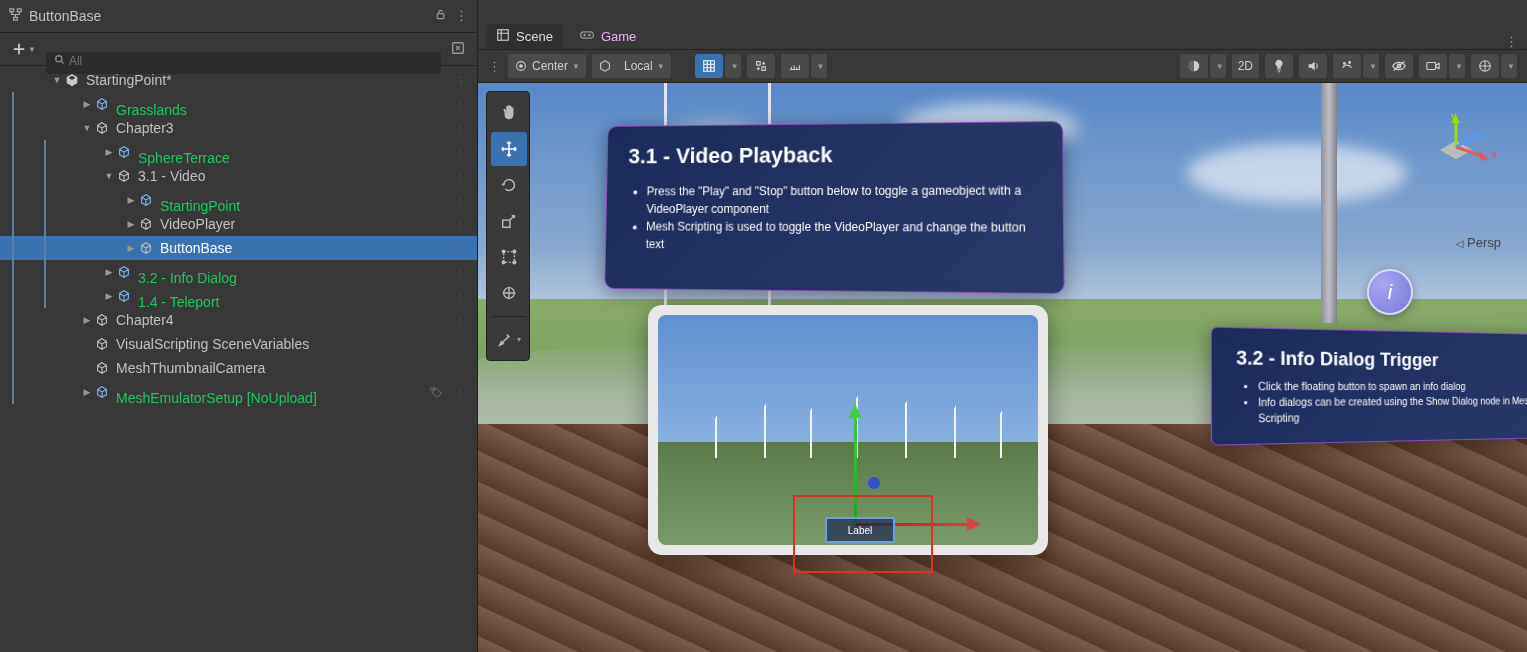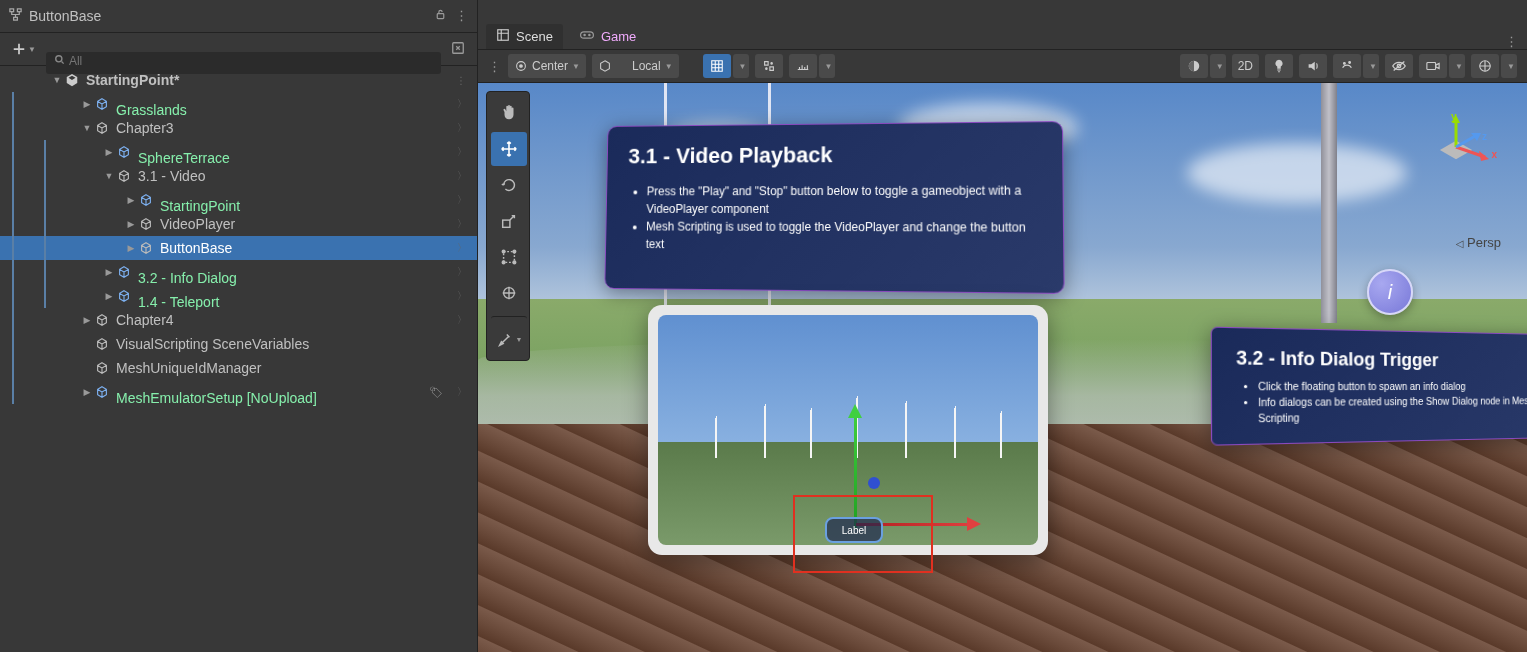--- a/index.html
+++ b/index.html
@@ -347,7 +347,7 @@
       <svg width="14" height="14" viewBox="0 0 16 16" fill="none" stroke="#ccc" stroke-width="1.2">
           <path d="M8 2l5 3v6l-5 3-5-3V5l5-3z"></path>
         </svg>
-      <span style="margin-left:20px">Local</span>
+      <span style="margin-left:12px">Local</span>
       <span class="car">▼</span>
     </div>
     <div style="width:12px"></div>

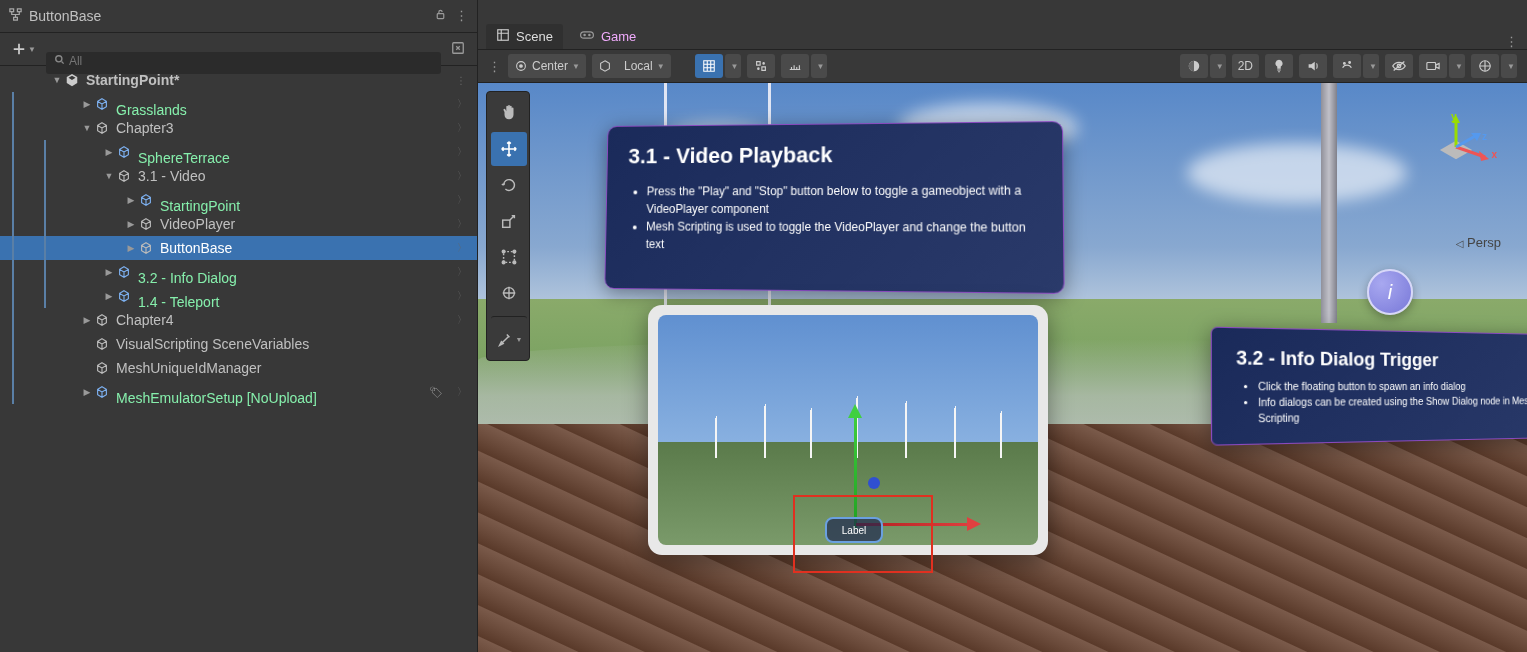--- a/index.html
+++ b/index.html
@@ -22,7 +22,7 @@
 .row .lbl { color: #c0c0c0; font-size: 14px; }
 .row.blue .lbl { color: #86efac; margin-top: 12px; }
 .row.selected .lbl { color: #fff; text-align: right; }
-.row.bold .lbl { font-weight: 700; }
+.row.bold .lbl { font-weight: 400; }
 .row .cube { width: 16px; height: 16px; margin-right: 6px; display: inline-flex; align-items: center; justify-content: center; }
 .row .cube svg { width: 14px; height: 14px; }
 .row .chev { position: absolute; right: 10px; color: #666; font-size: 10px; }

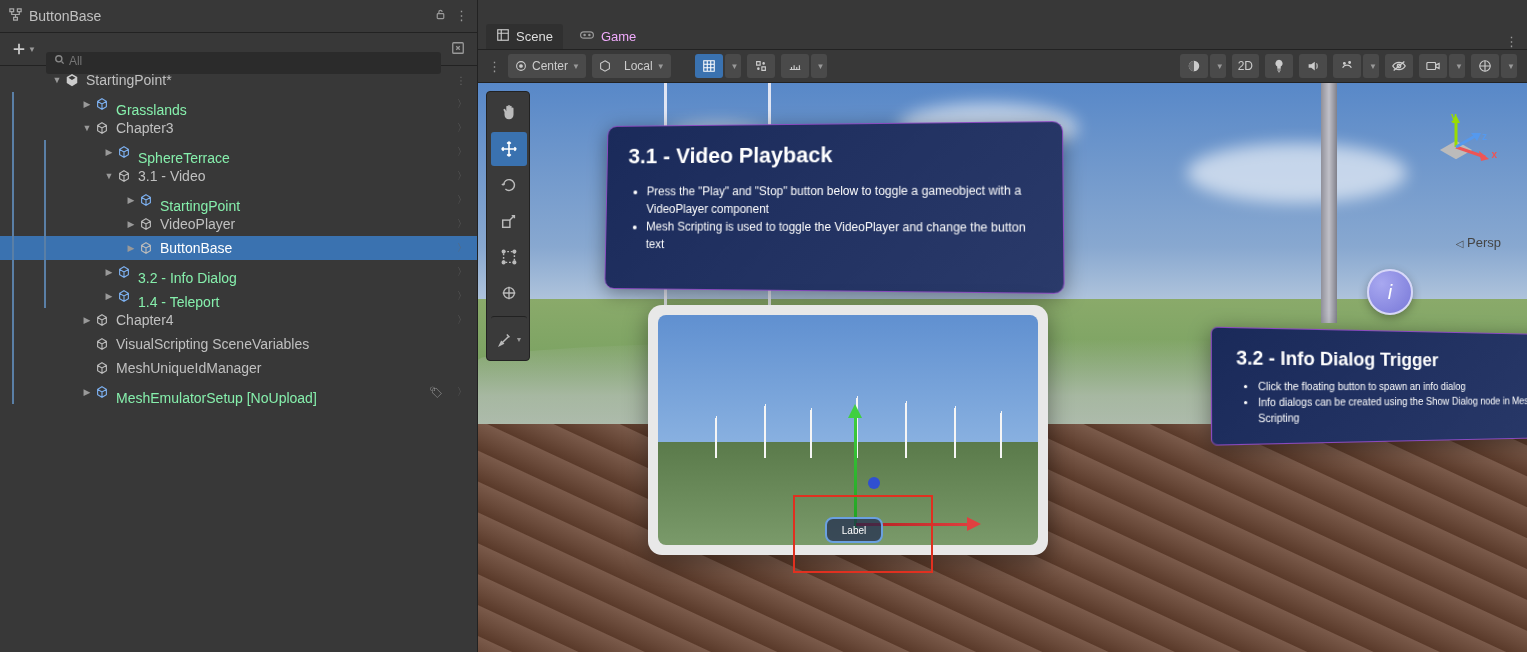--- a/index.html
+++ b/index.html
@@ -20,7 +20,7 @@
 .row.selected { background: #3a72b0; }
 .row .arrow { width: 14px; text-align: center; color: #999; font-size: 9px; }
 .row .lbl { color: #c0c0c0; font-size: 14px; }
-.row.blue .lbl { color: #86efac; margin-top: 12px; }
+.row.blue .lbl { color: #22c55e; margin-top: 12px; }
 .row.selected .lbl { color: #fff; text-align: right; }
 .row.bold .lbl { font-weight: 400; }
 .row .cube { width: 16px; height: 16px; margin-right: 6px; display: inline-flex; align-items: center; justify-content: center; }

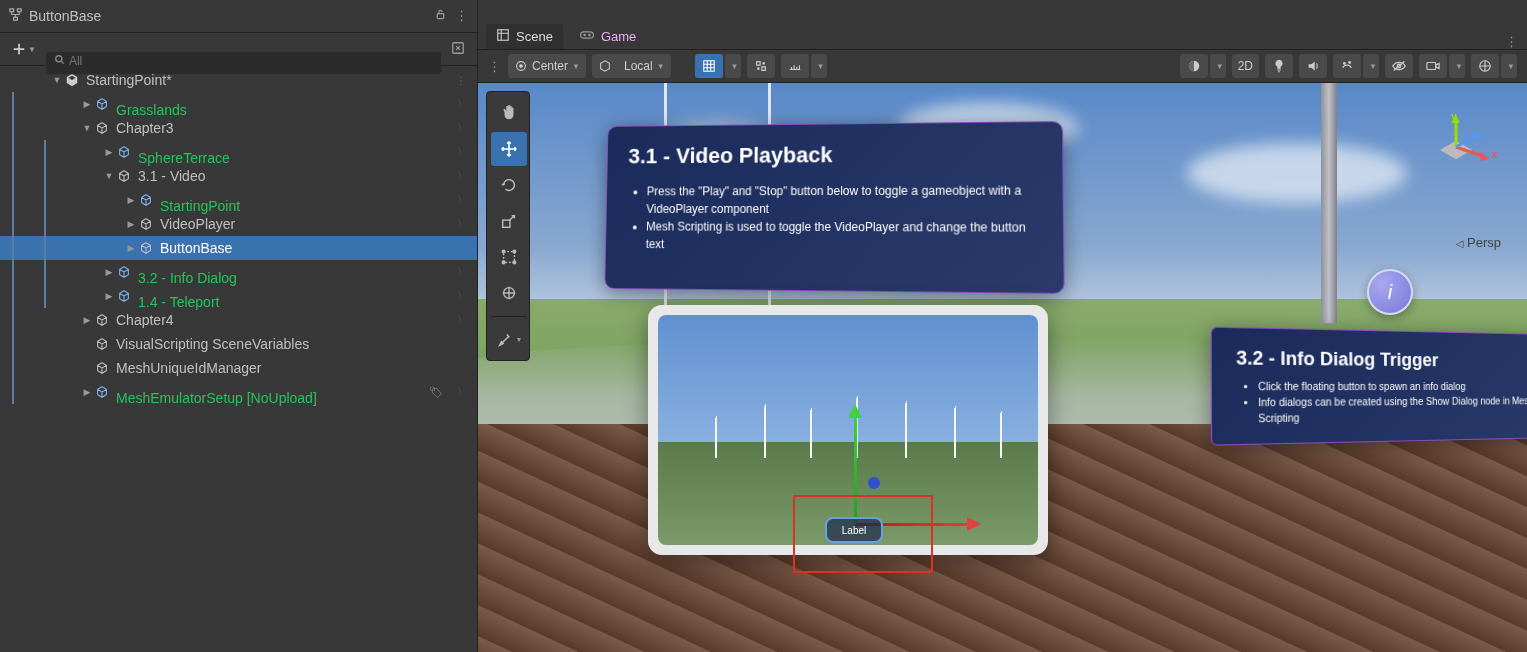--- a/index.html
+++ b/index.html
@@ -289,7 +289,7 @@
               <path d="M8 2l5 3v6l-5 3-5-3V5l5-3zM3 5l5 3 5-3M8 8v6"></path>
             </svg>
           </span>
-    <span class="lbl">MeshUniqueIdManager</span>
+    <span class="lbl">MeshThumbnailCamera</span>
 
   </div>
         <div class="row blue" style="padding-left: 80px;">

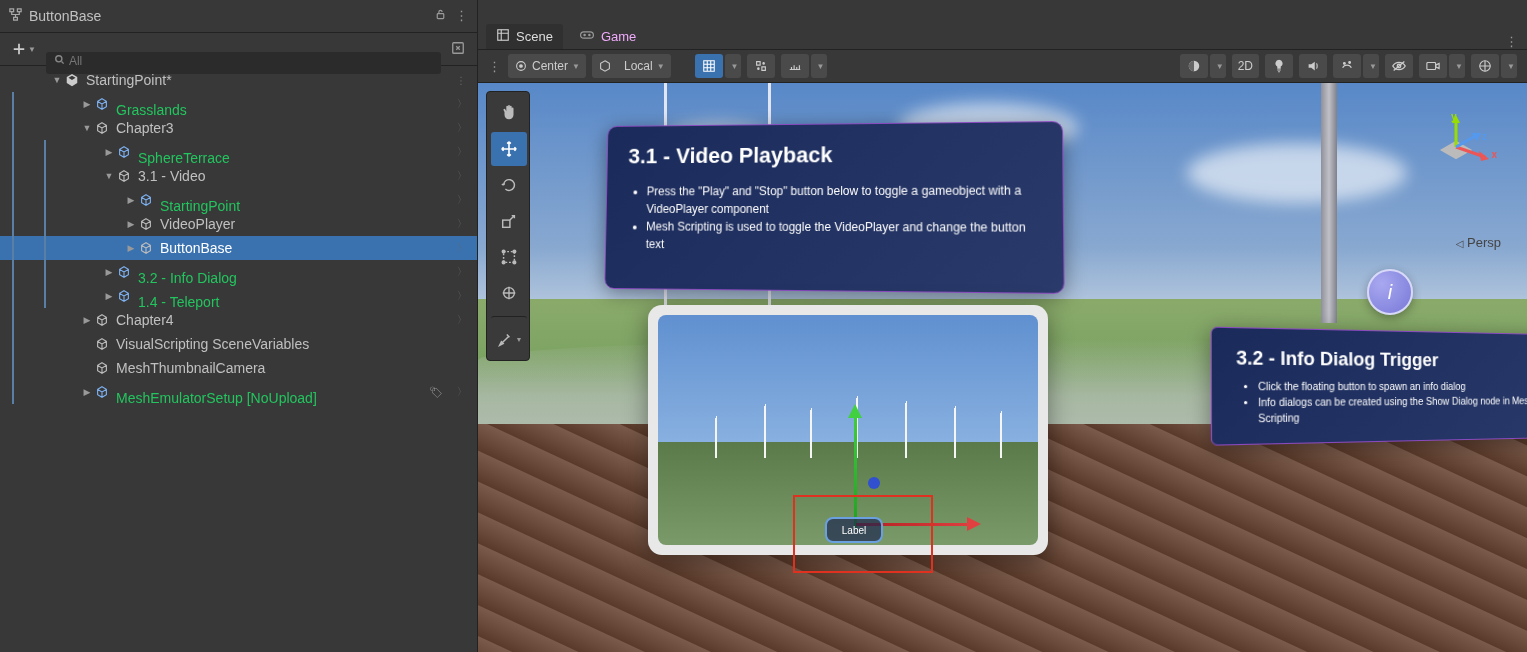--- a/index.html
+++ b/index.html
@@ -69,7 +69,7 @@
 .persp { position: absolute; top: 152px; right: 26px; color: #444; font-size: 13px; }
 .info-ball { position: absolute; top: 186px; right: 114px; width: 46px; height: 46px; border-radius: 50%; background: radial-gradient(circle at 30% 30%, #a8a8f0, #7878d8); display: flex; align-items: center; justify-content: center; color: #fff; font-style: italic; font-size: 20px; font-family: serif; box-shadow: 0 3px 10px rgba(0,0,0,0.3); border: 2px solid #d8d8f8; }
 .sel-box { position: absolute; top: 412px; left: 315px; width: 140px; height: 78px; border: 2px solid #e03020; }
-.sel-btn { position: absolute; top: 434px; left: 347px; width: 58px; height: 26px; background: rgba(30,40,80,0.7); border: 2px solid #6aa0e0; border-radius: 8px; color: #fff; font-size: 10px; display: flex; align-items: center; justify-content: center; }
+.sel-btn { position: absolute; top: 434px; left: 347px; width: 70px; height: 26px; background: rgba(30,40,80,0.7); border: 2px solid #6aa0e0; border-radius: 3px; color: #fff; font-size: 10px; display: flex; align-items: center; justify-content: center; }
 .giz-arrow { position: absolute; }
 .giz-green { top: 326px; left: 376px; width: 3px; height: 120px; background: linear-gradient(to bottom, #40d040, #20a020); }
 .giz-green::before { content: ''; position: absolute; top: -12px; left: -6px; border: 7px solid transparent; border-bottom: 14px solid #40d040; }

